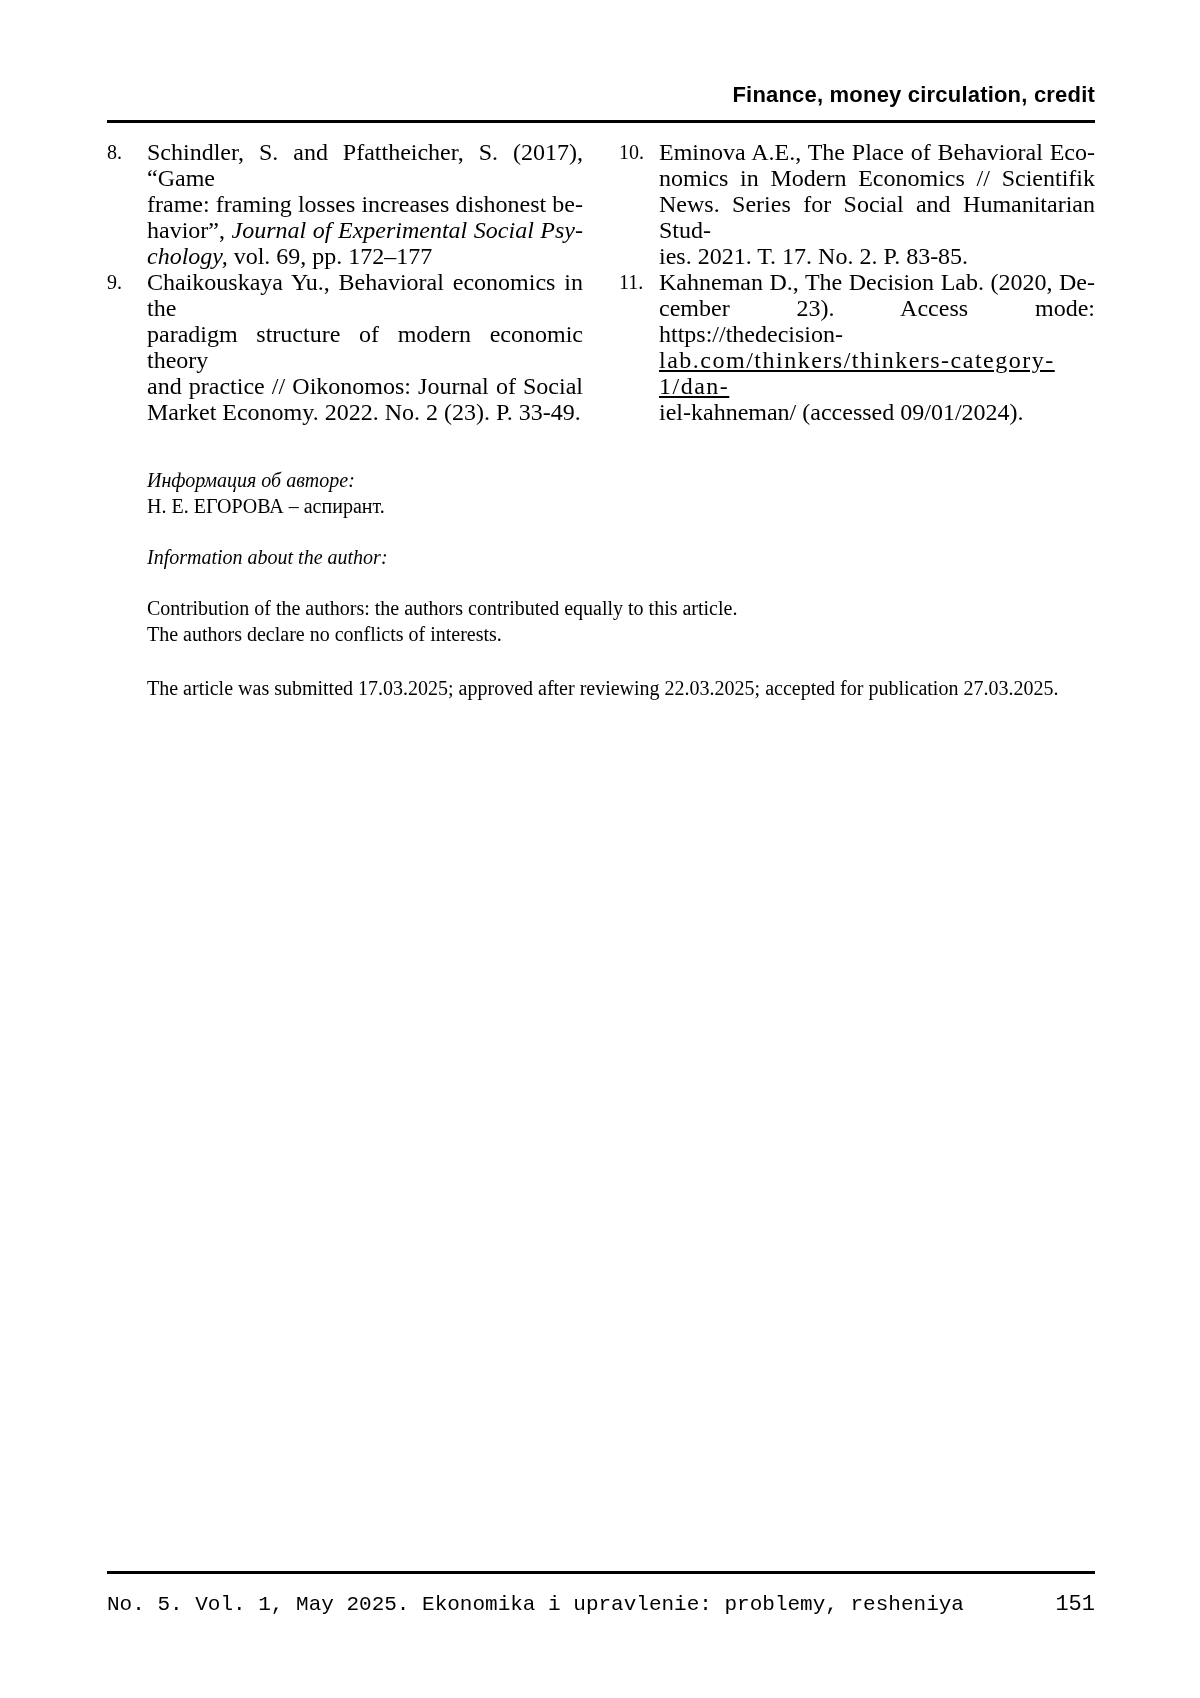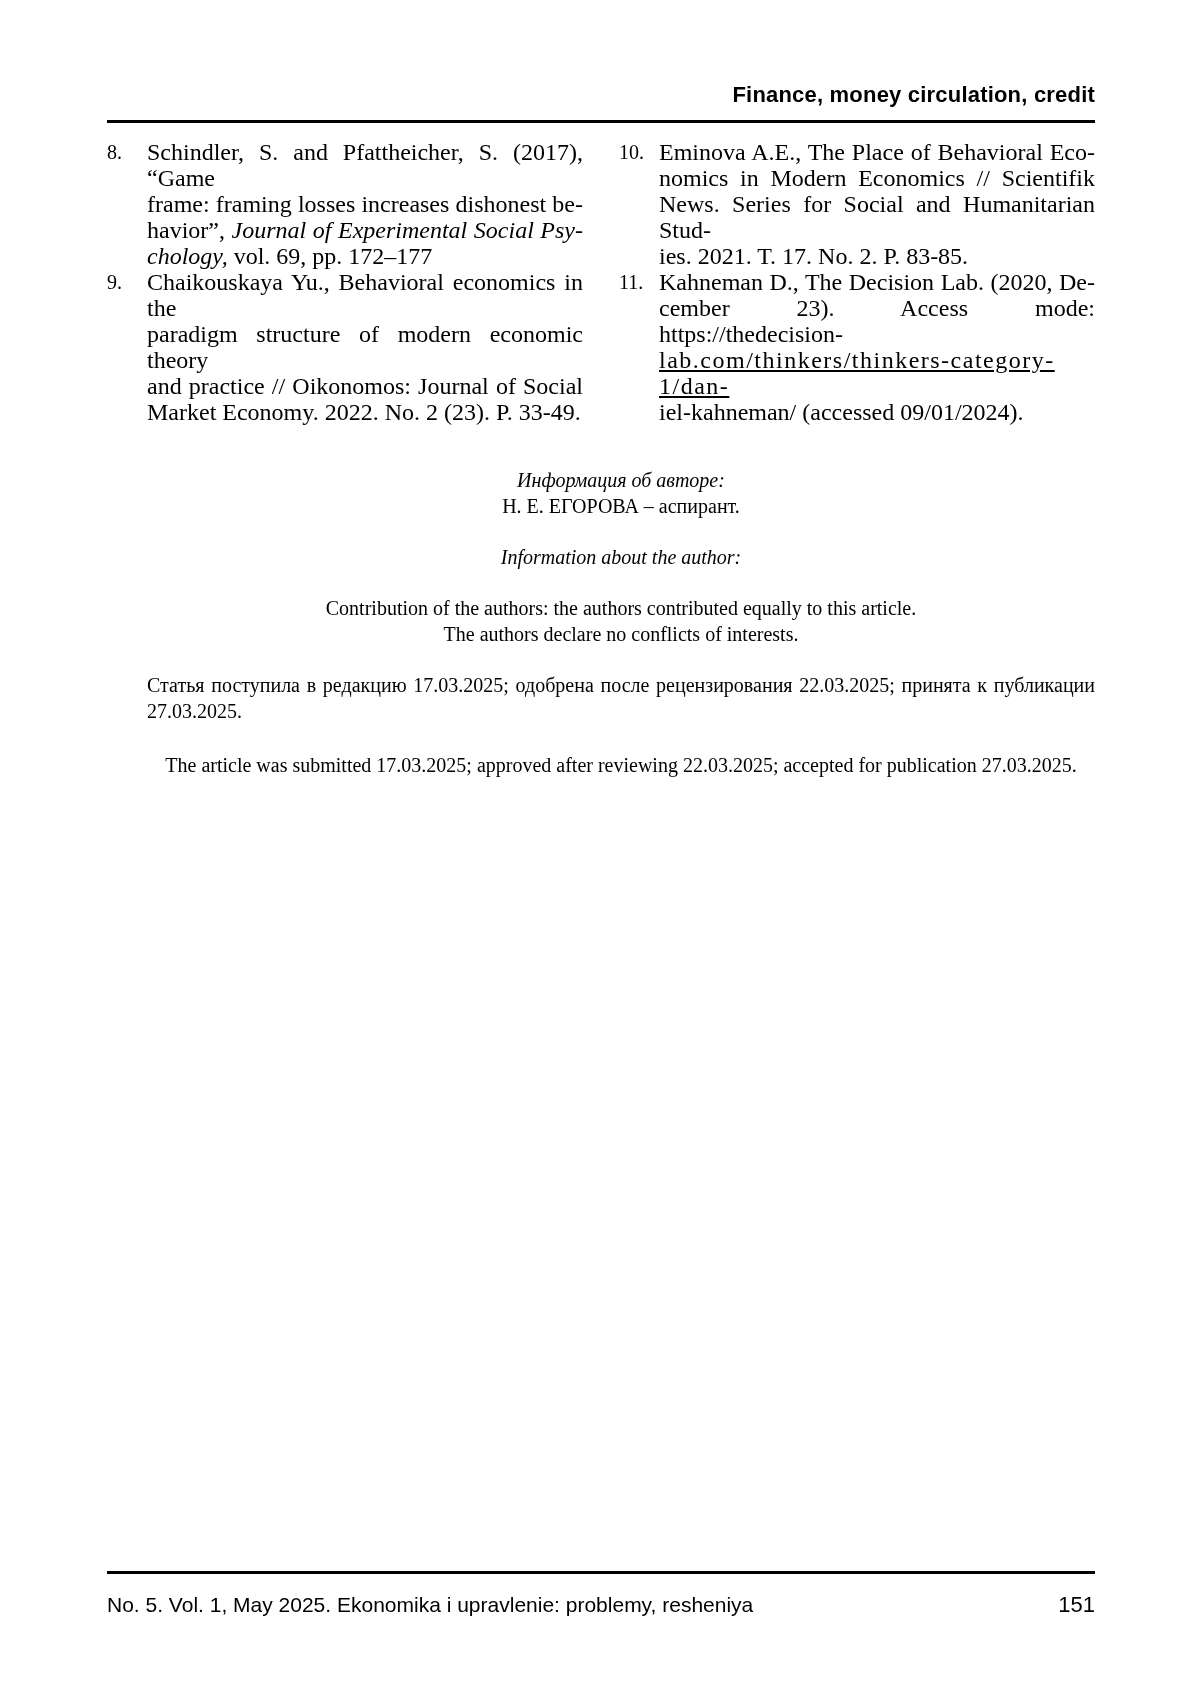--- a/index.html
+++ b/index.html
@@ -64,7 +64,6 @@
   .block .ln {
     font-size: 20px;
     line-height: 26px;
-    text-align: center;
   }
   .block .ln.it { font-style: italic; }
   .block .ln.jpar { text-align: justify; }

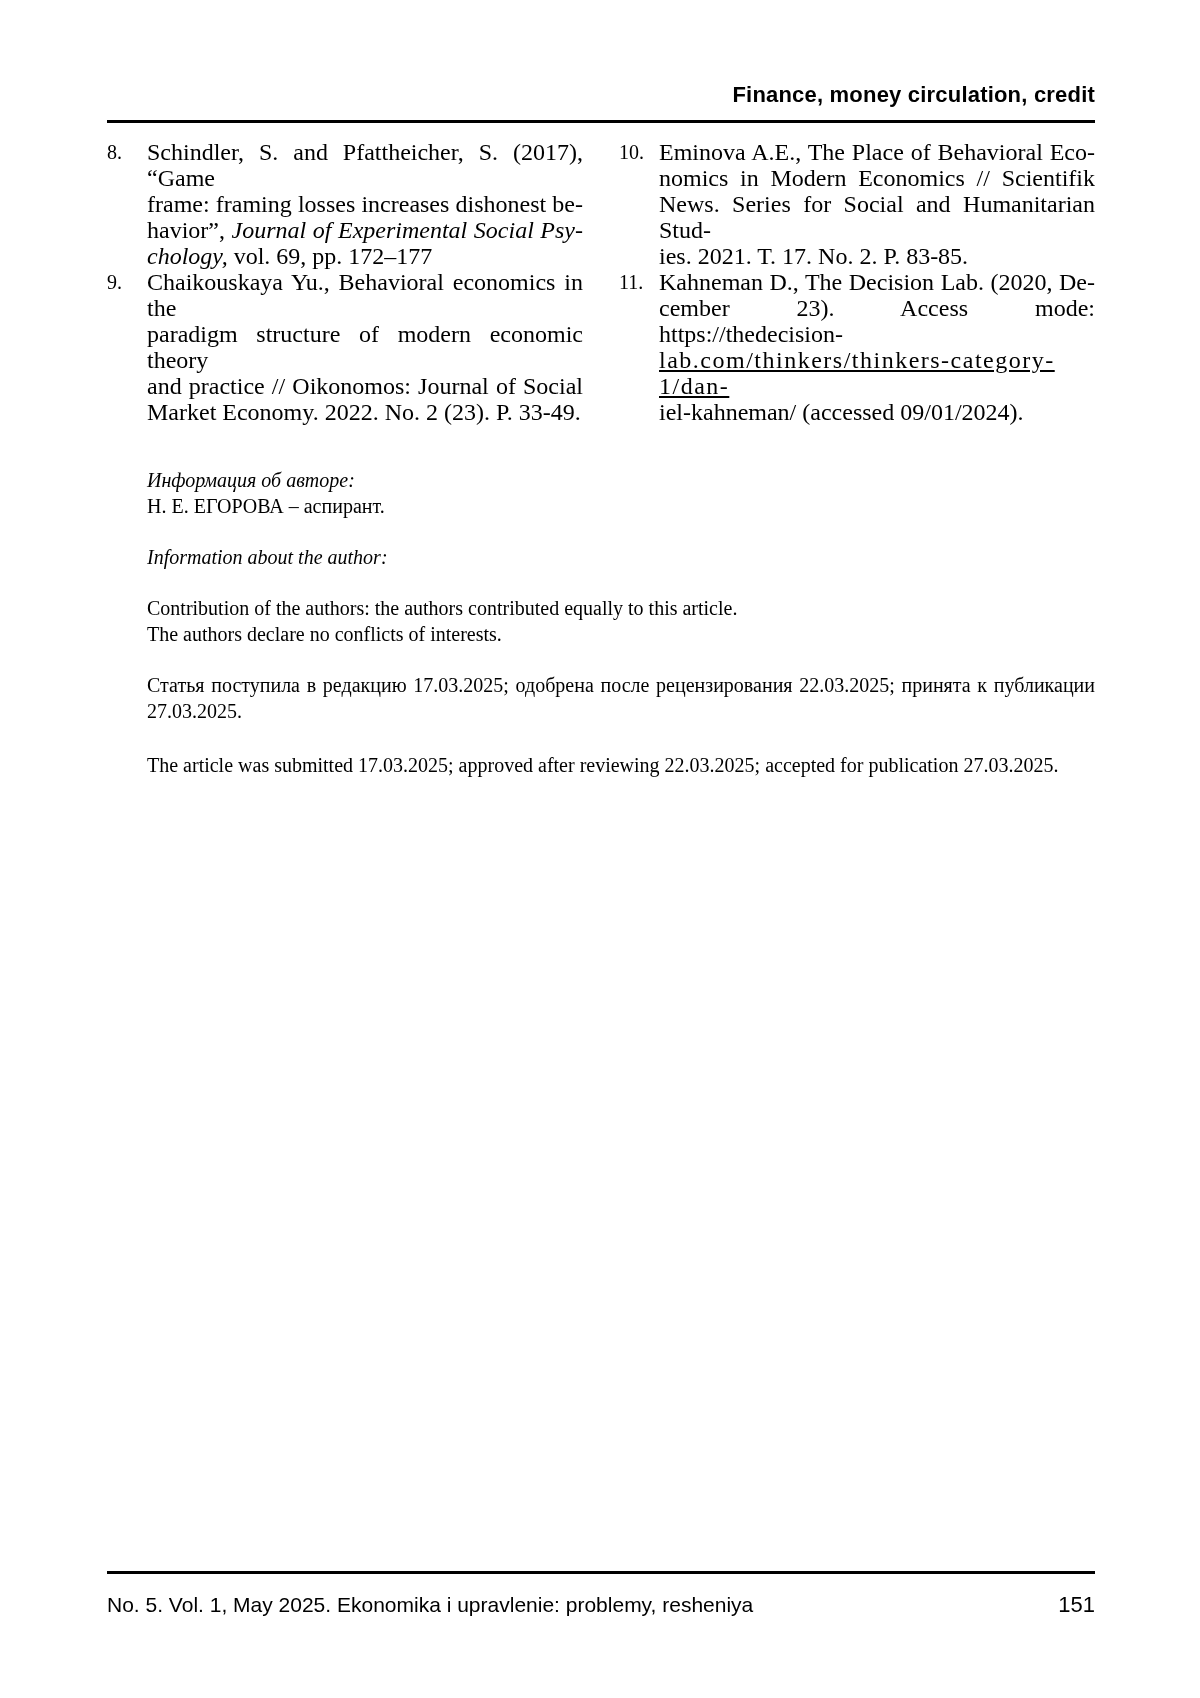--- a/index.html
+++ b/index.html
@@ -161,7 +161,6 @@
       </div>
 
       <div class="block">
-        <div class="ln jpar">Статья поступила в редакцию 17.03.2025; одобрена после рецензирования 22.03.2025; принята к публикации 27.03.2025.</div>
         <div class="ln nowrap">The article was submitted 17.03.2025; approved after reviewing 22.03.2025; accepted for publication 27.03.2025.</div>
       </div>
 

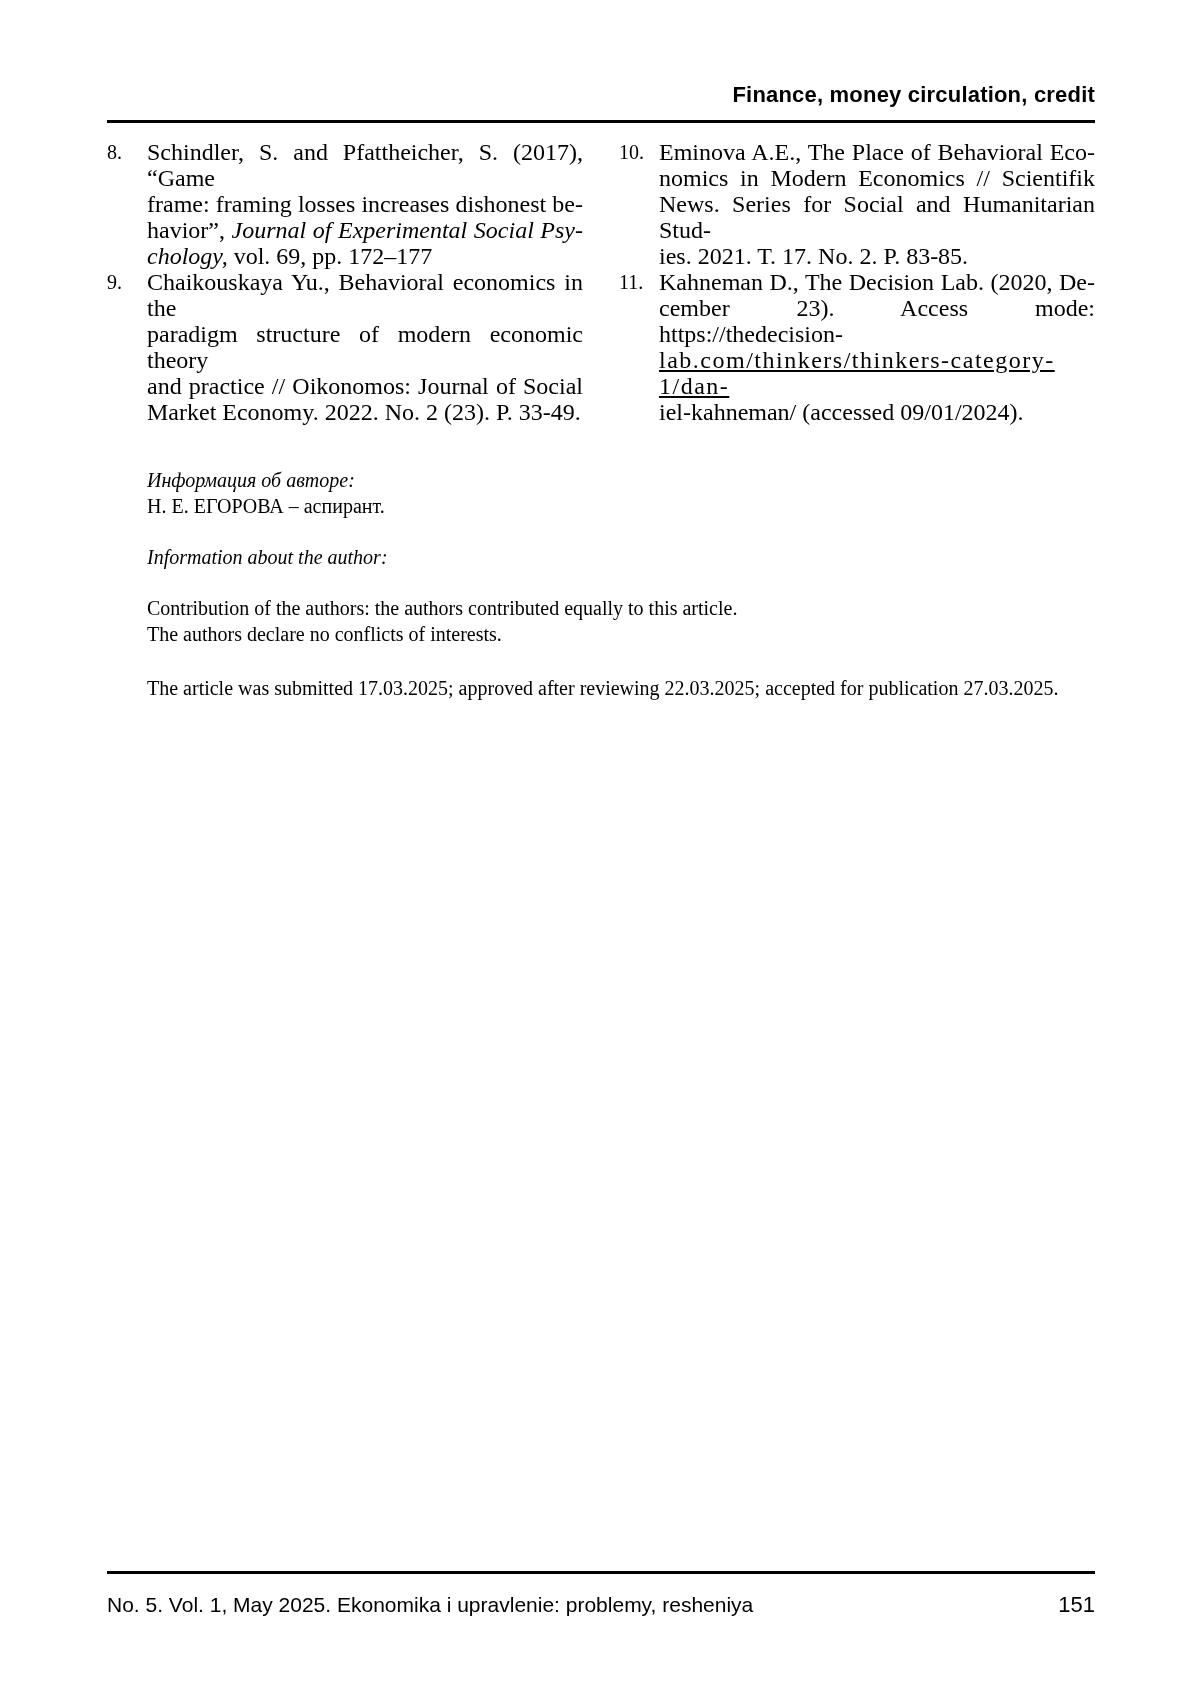--- a/index.html
+++ b/index.html
@@ -84,7 +84,7 @@
     display: flex;
     justify-content: space-between;
     align-items: baseline;
-    font-family: Liberation Sans, sans-serif;
+    font-family: Liberation Mono, monospace;
     font-size: 21px;
     line-height: 26px;
   }

